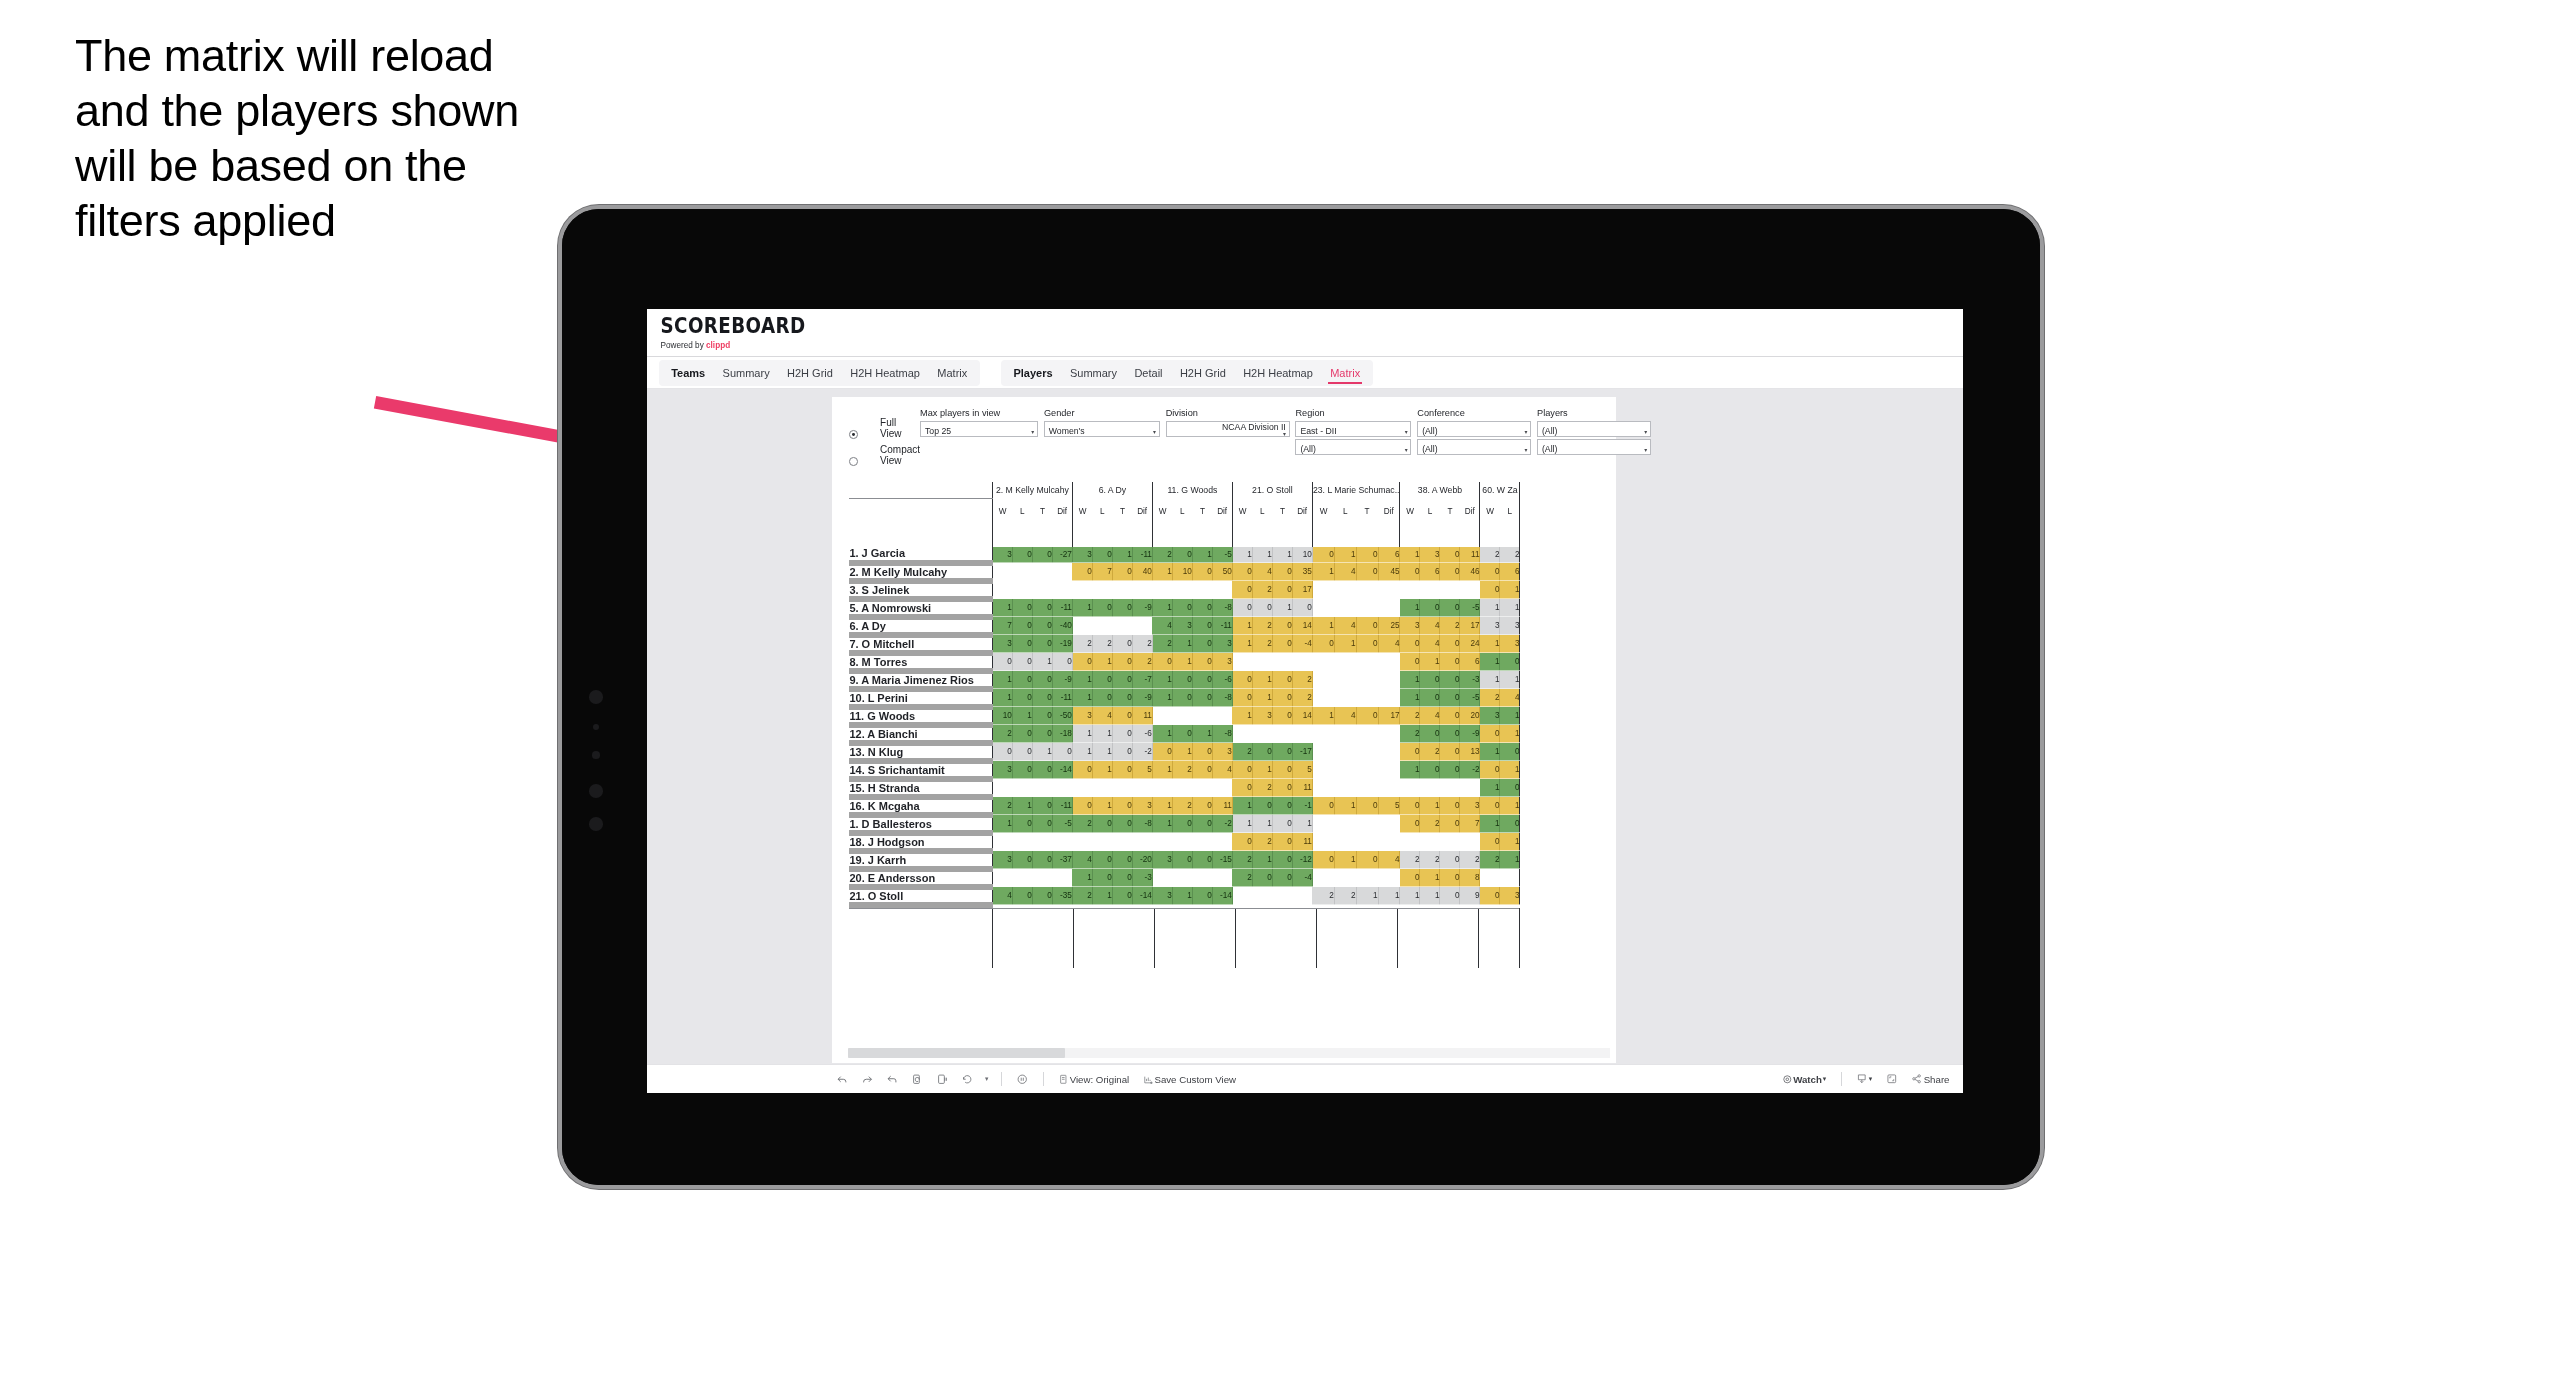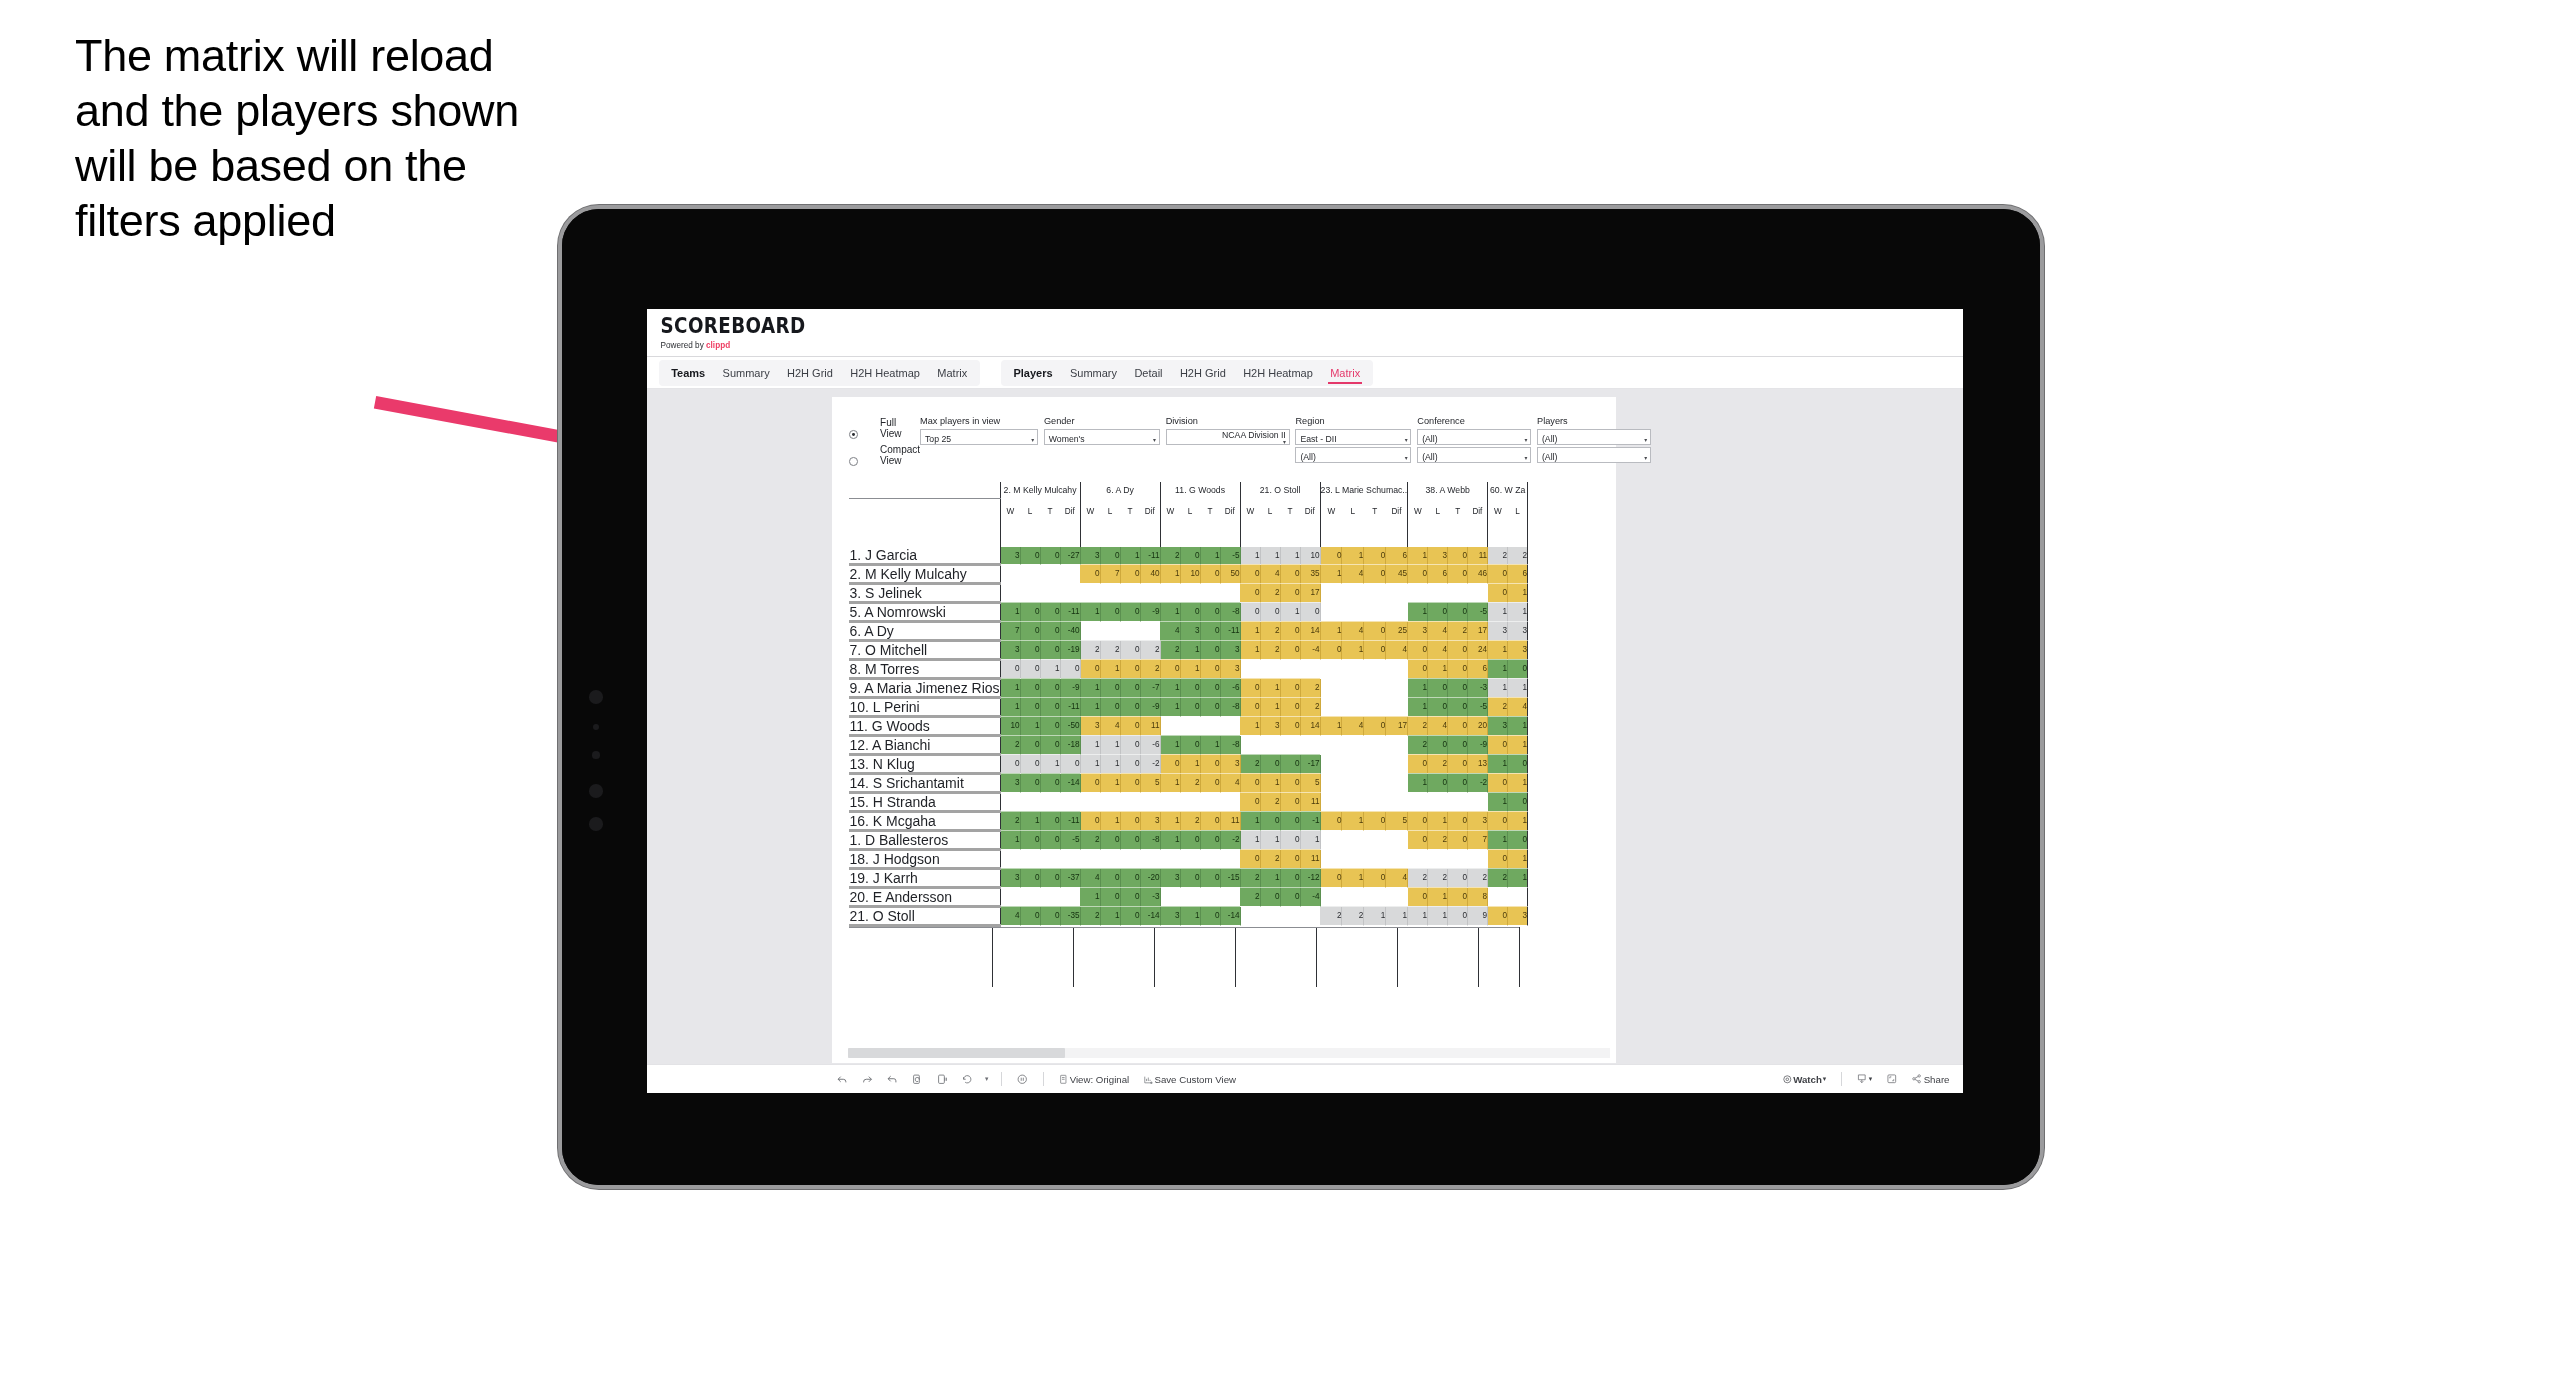--- a/index.html
+++ b/index.html
@@ -252,7 +252,7 @@
                     <span>Compact View</span>
                   </div>
                 </div>
-              <div id="filter-controls" style="display:flex;margin-top:8px;">
+              <div id="filter-controls" style="display:flex;">
                   <div class="fcol">
                     <div class="flabel">Max players in view</div>
                     <div class="sel w1">

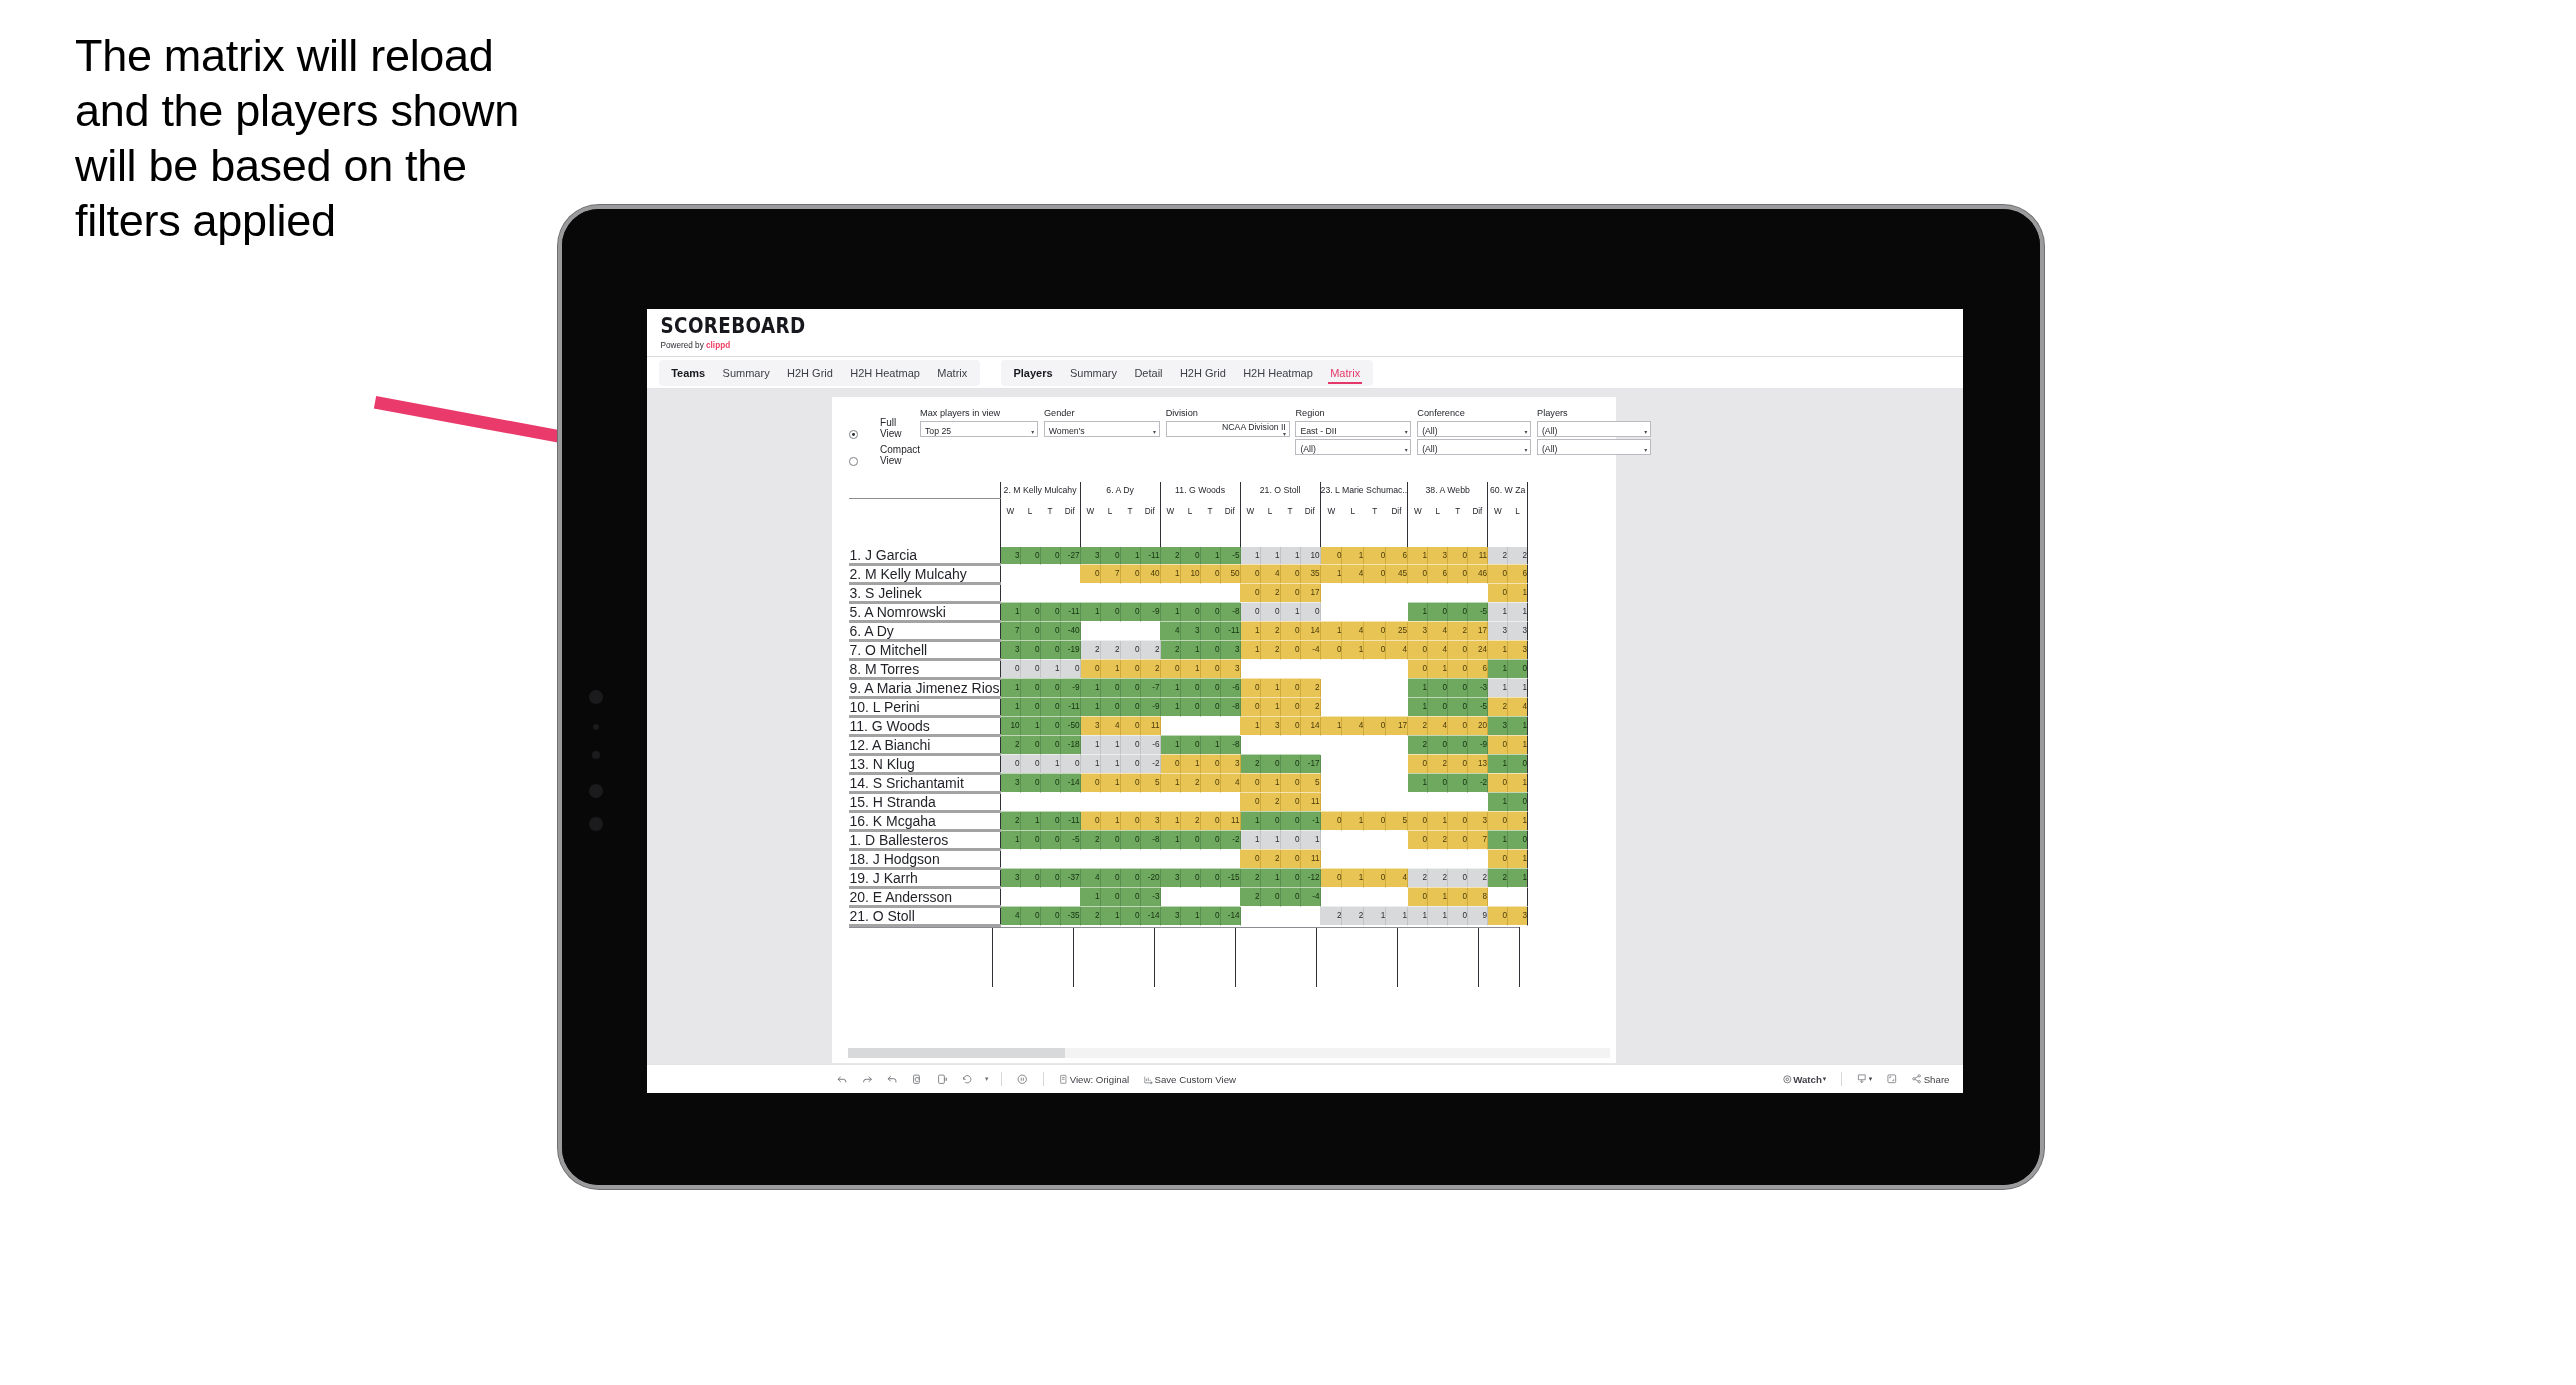--- a/index.html
+++ b/index.html
@@ -138,9 +138,10 @@
   td.spacerrow.lastc { border-right: 1.4px solid #2f3136; }
 
   td.rname {
-    width: 143px; height: 16px; font-size: 14px; color:#1f2126;
-    padding-left: 3.9px; border-bottom: 3px solid #a3a3a3; white-space:nowrap;
+    width: 143px; height: 16px; font-size: 11px; color:#1f2126;
+    padding-left: 3.9px; border-bottom: 6px solid #a3a3a3; white-space:nowrap;
     overflow:hidden;
+    font-weight:bold;
   }
   td.cell {
     width: 20px; height: 16px; text-align: right; padding-right: 2.9px;

